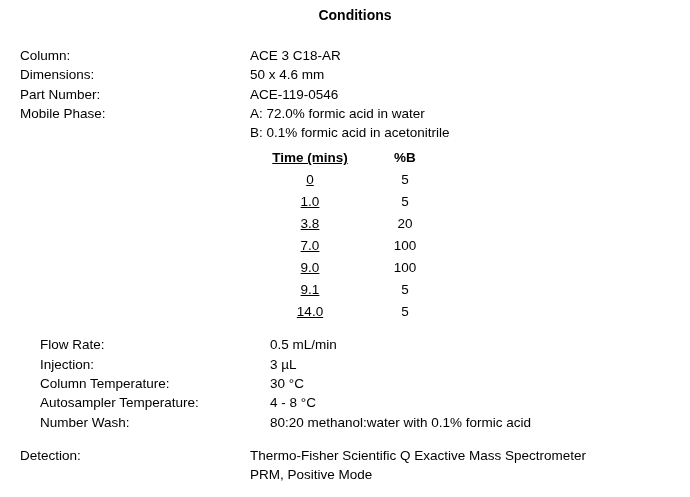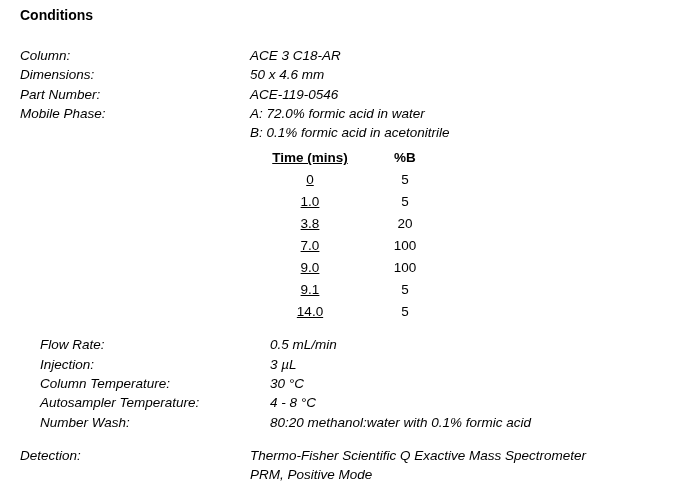--- a/index.html
+++ b/index.html
@@ -20,6 +20,7 @@
     font-size: 14px;
     line-height: 15px;
     margin: 8px 0 0 20px;
+    text-align: center;
   }
   .kv-block {
     margin-left: 20px;

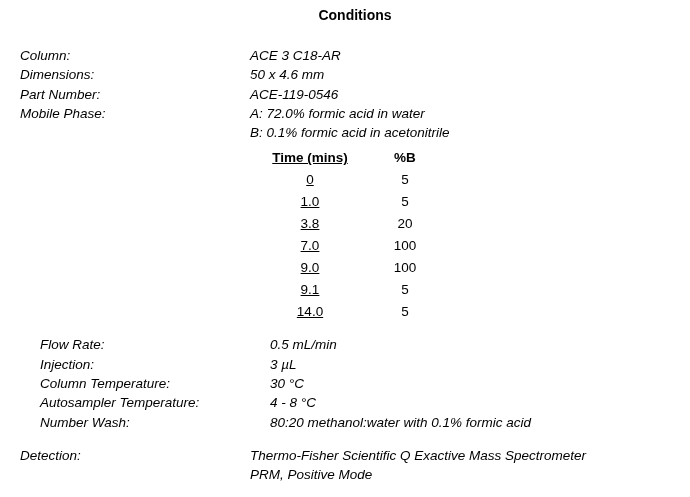--- a/index.html
+++ b/index.html
@@ -24,7 +24,6 @@
   }
   .kv-block {
     margin-left: 20px;
-    font-style: italic;
   }
   #top-block { margin-top: 23px; }
   .kv-row {

